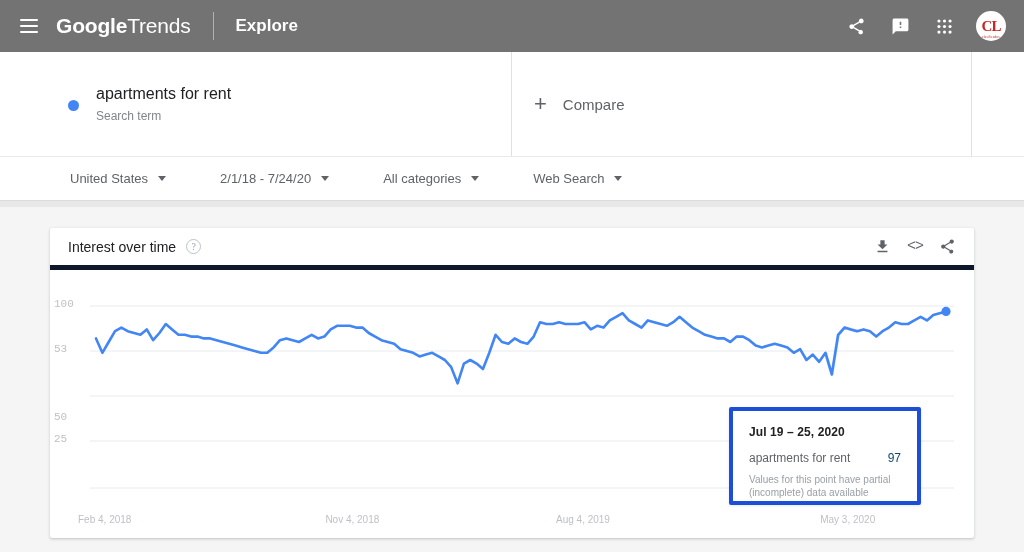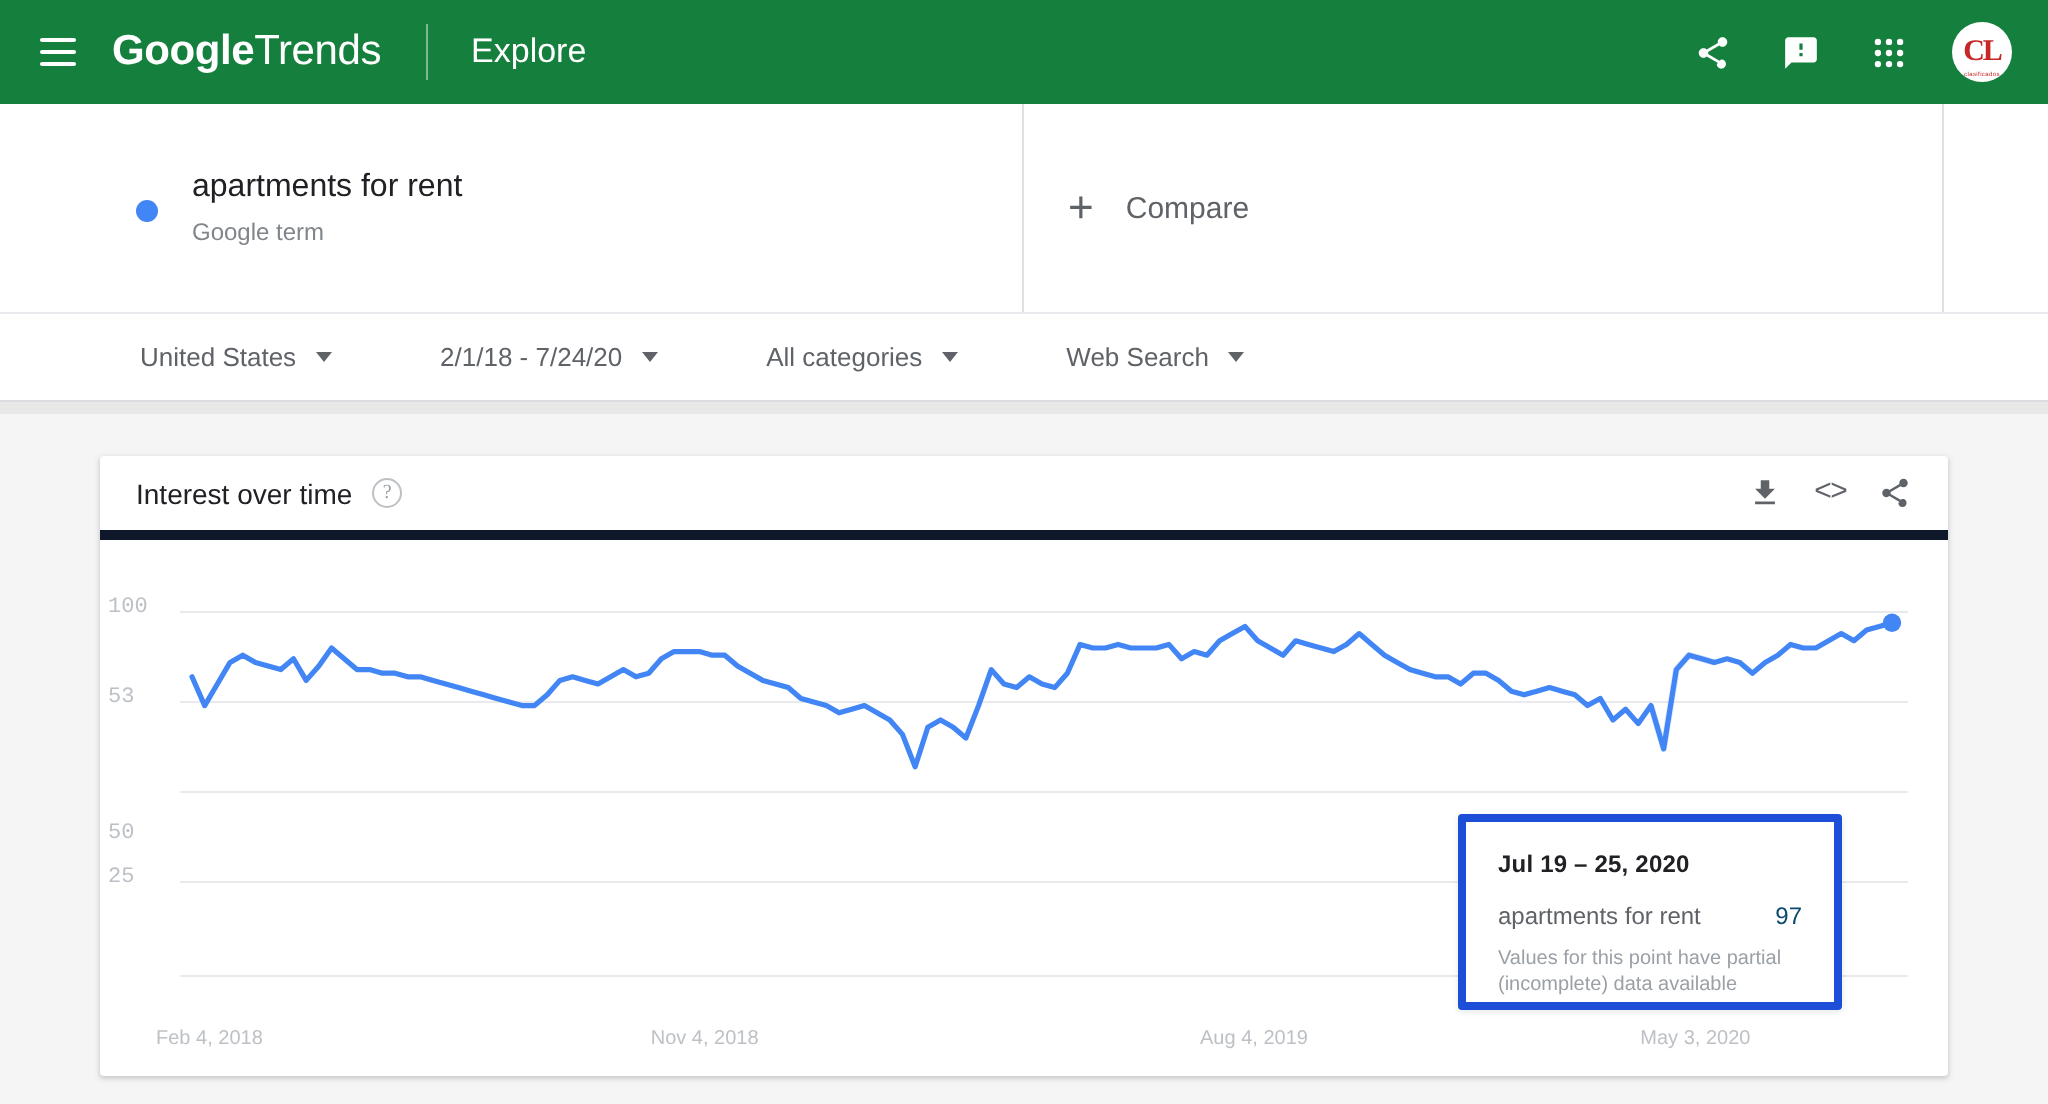--- a/index.html
+++ b/index.html
@@ -16,7 +16,7 @@
   .appbar {
     position: absolute; left: 0; top: 0;
     width: 1024px; height: 52px;
-    background: #15803d;
+    background: #737373;
     display: flex; align-items: center;
   }
   .hamburger {

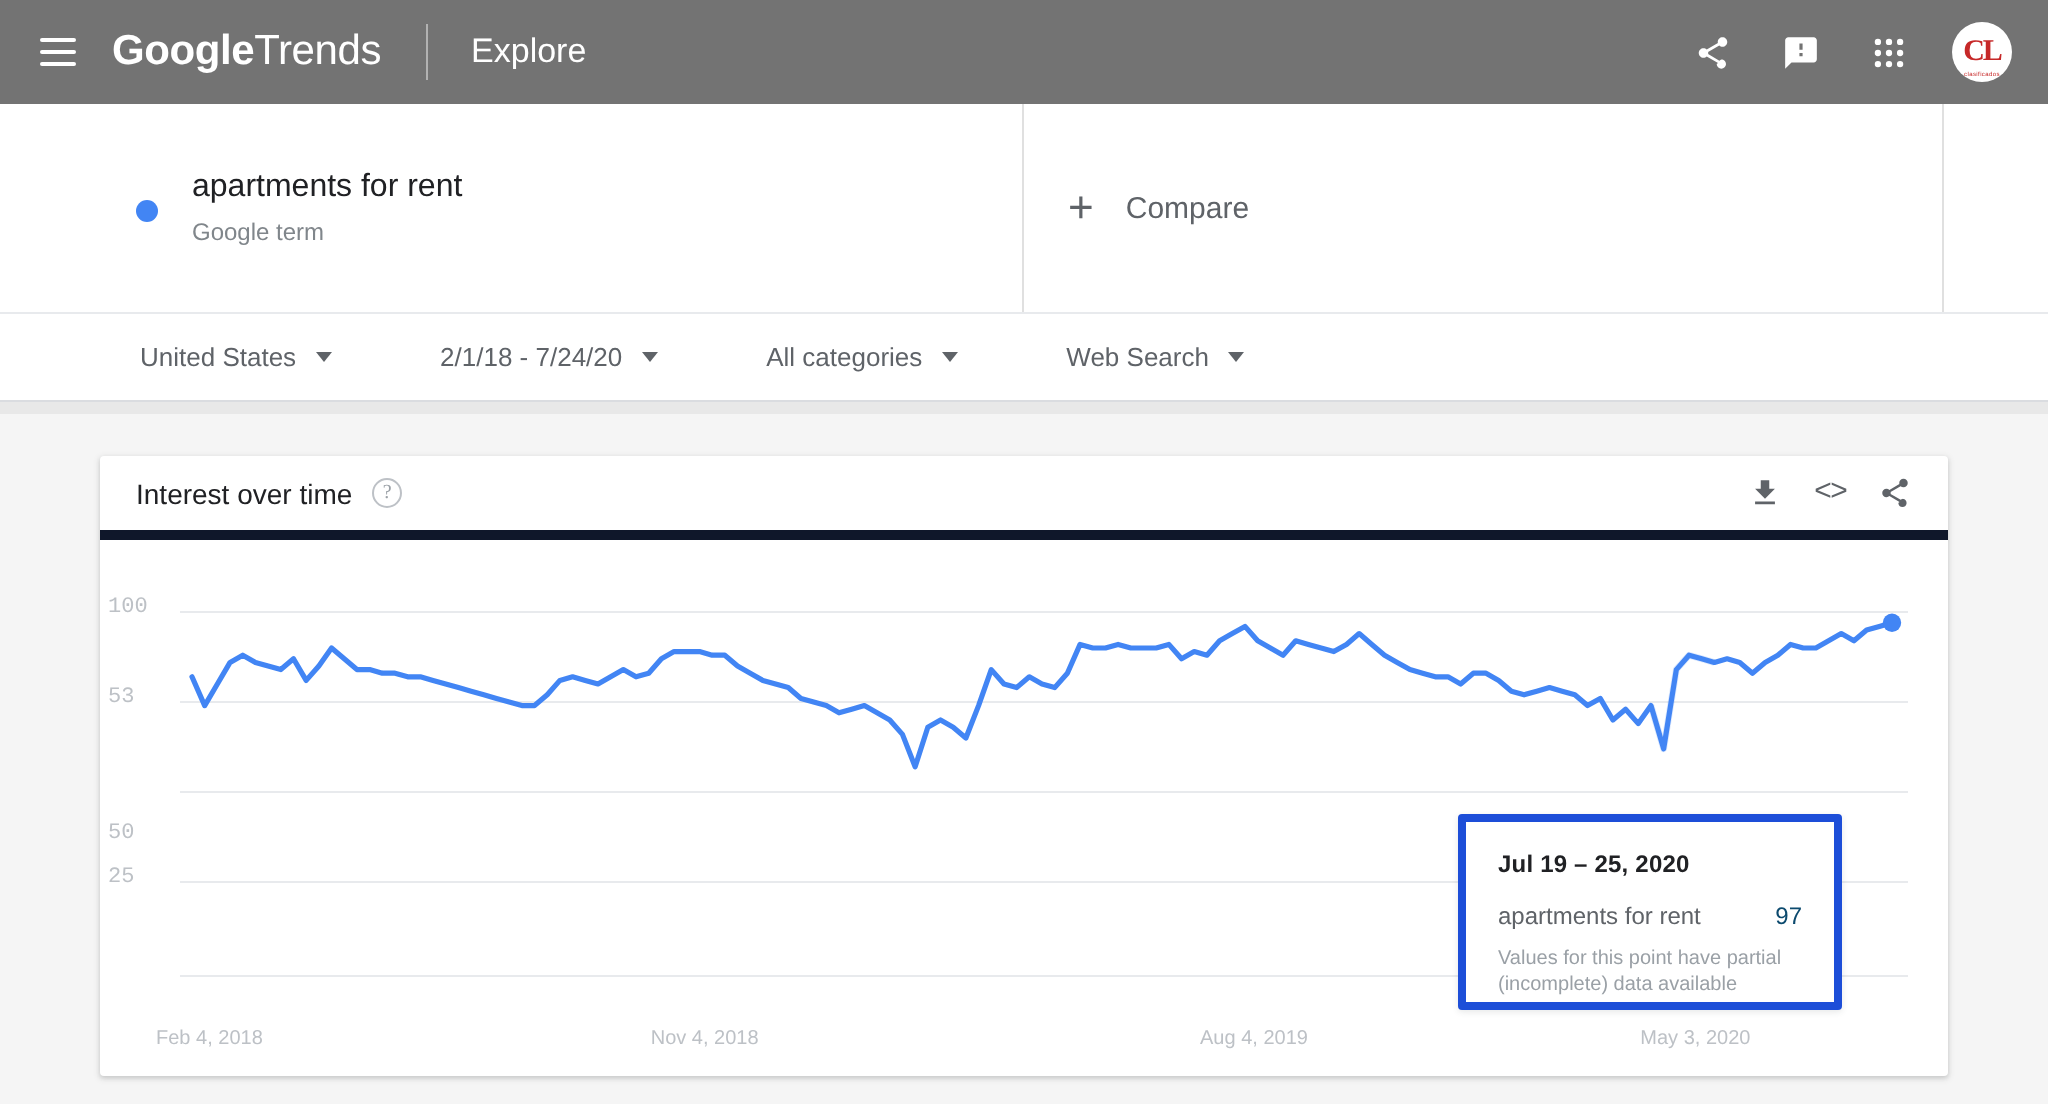--- a/index.html
+++ b/index.html
@@ -37,7 +37,7 @@
     margin: 0 22px;
   }
   .explore {
-    font-size: 17px; color: #fff; font-weight: 400; cursor: pointer;
+    font-size: 17px; color: #fff; font-weight: 700; cursor: pointer;
   }
   .appbar-right {
     margin-left: auto; display: flex; align-items: center;

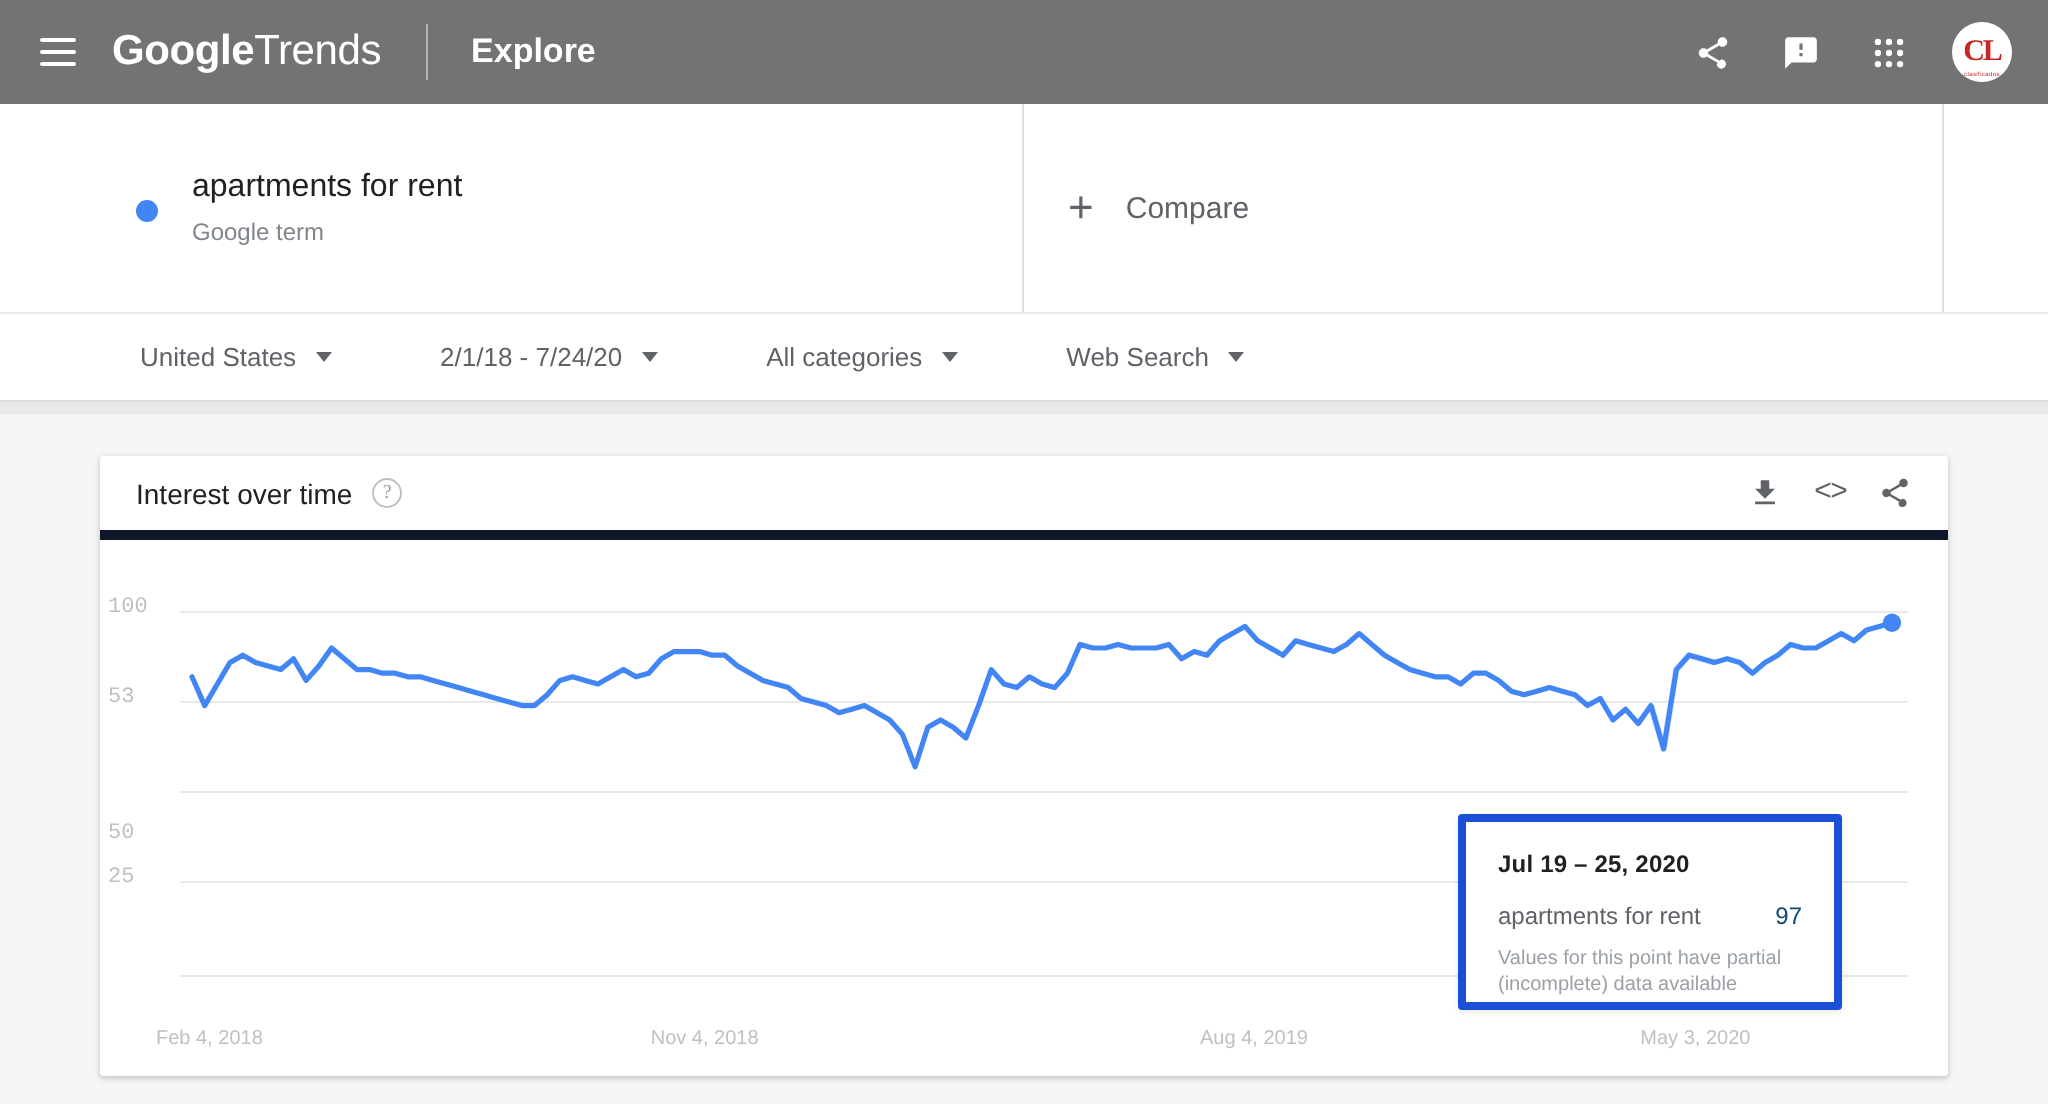--- a/index.html
+++ b/index.html
@@ -255,7 +255,7 @@
     <div class="dot"></div>
     <div class="query-text">
       <div class="query-title">apartments for rent</div>
-      <div class="query-sub">Google term</div>
+      <div class="query-sub">Search term</div>
     </div>
   </div>
   <div class="compare-cell">

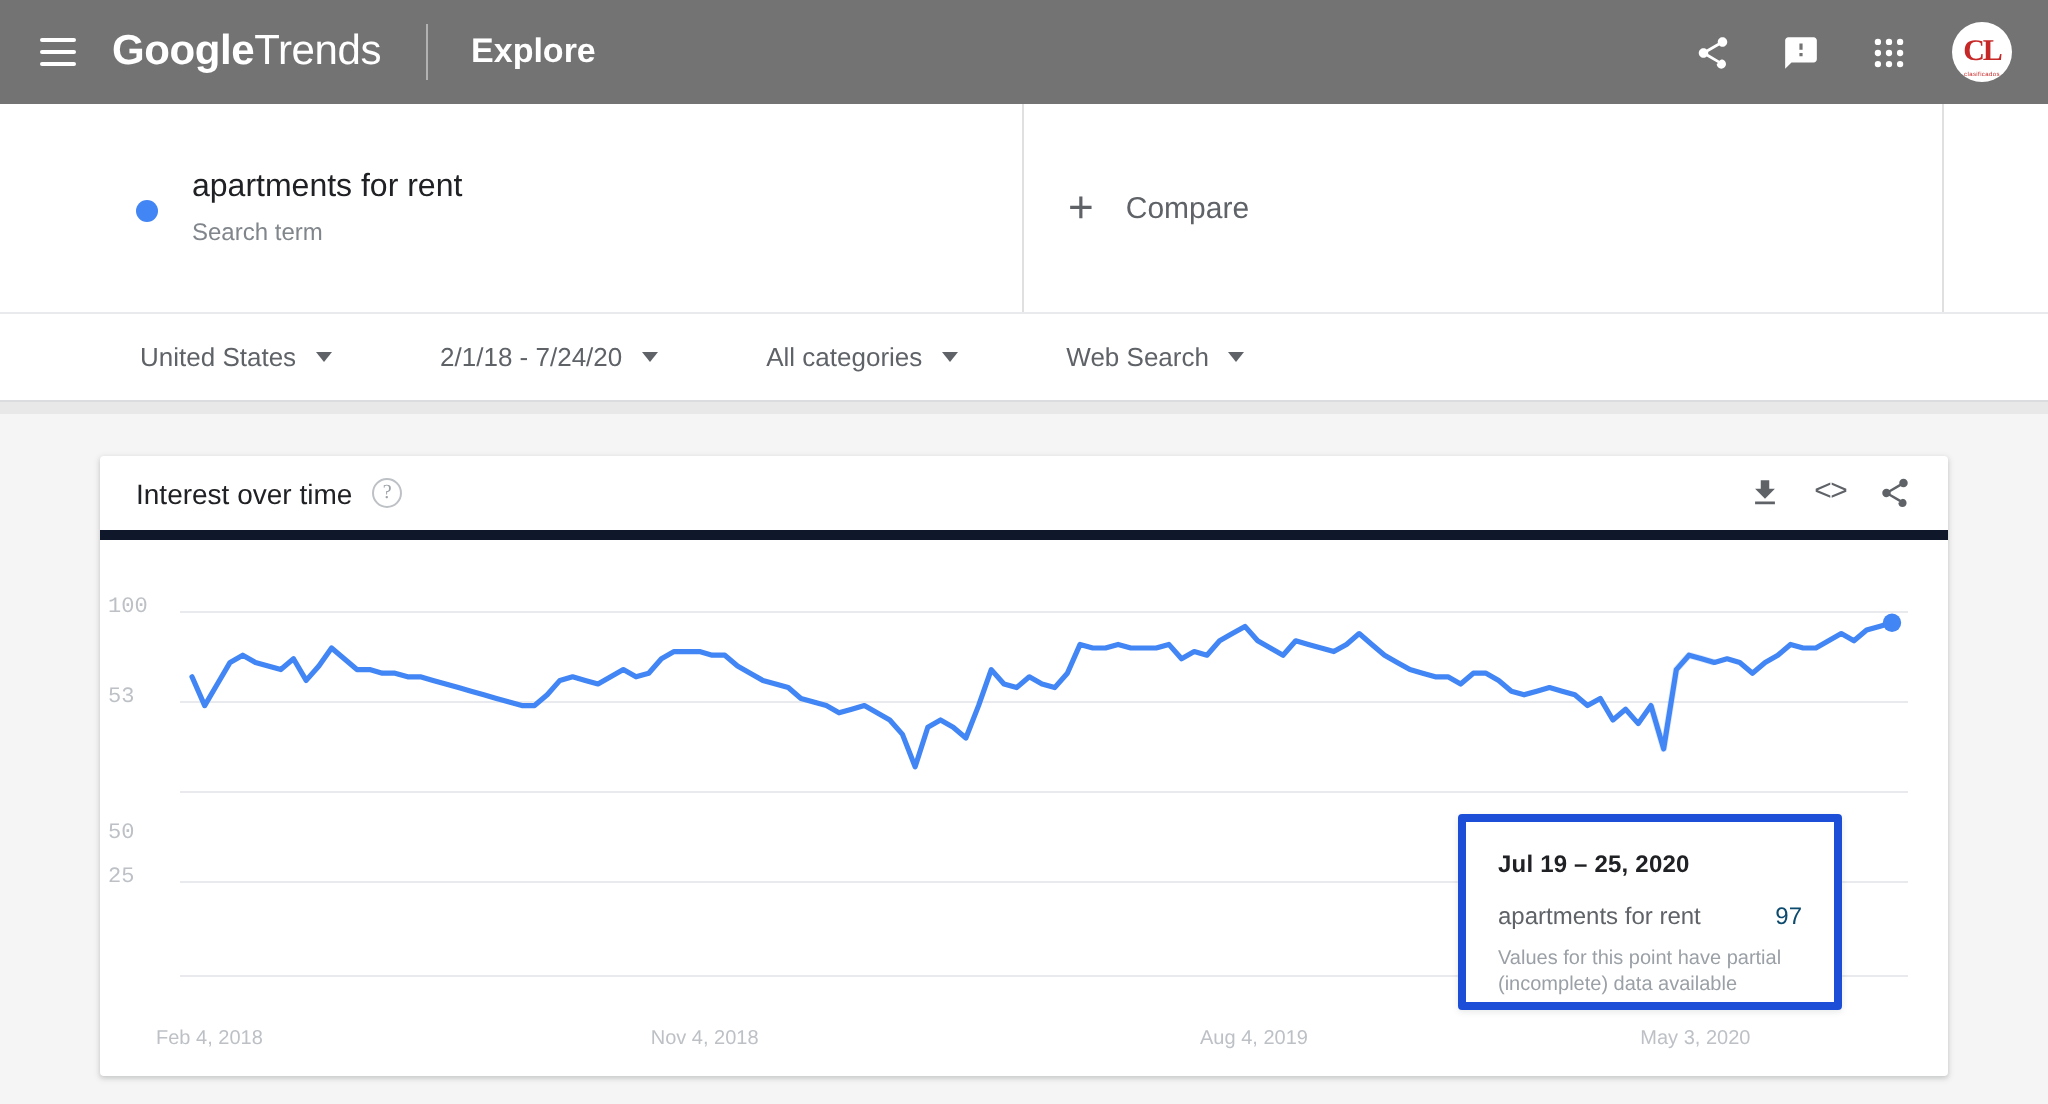--- a/index.html
+++ b/index.html
@@ -328,7 +328,7 @@
 
     <div class="xlabel" id="xl-0" style="left: 28px;">Feb 4, 2018</div>
     <div class="xlabel" id="xl-1" style="left: 275.388px;">Nov 4, 2018</div>
-    <div class="xlabel" id="xl-2" style="left: 550px;">Aug 4, 2019</div>
+    <div class="xlabel" id="xl-2" style="left: 506px;">Aug 4, 2019</div>
     <div class="xlabel" id="xl-3" style="left: 770.164px;">May 3, 2020</div>
 
     <div class="tooltip">

